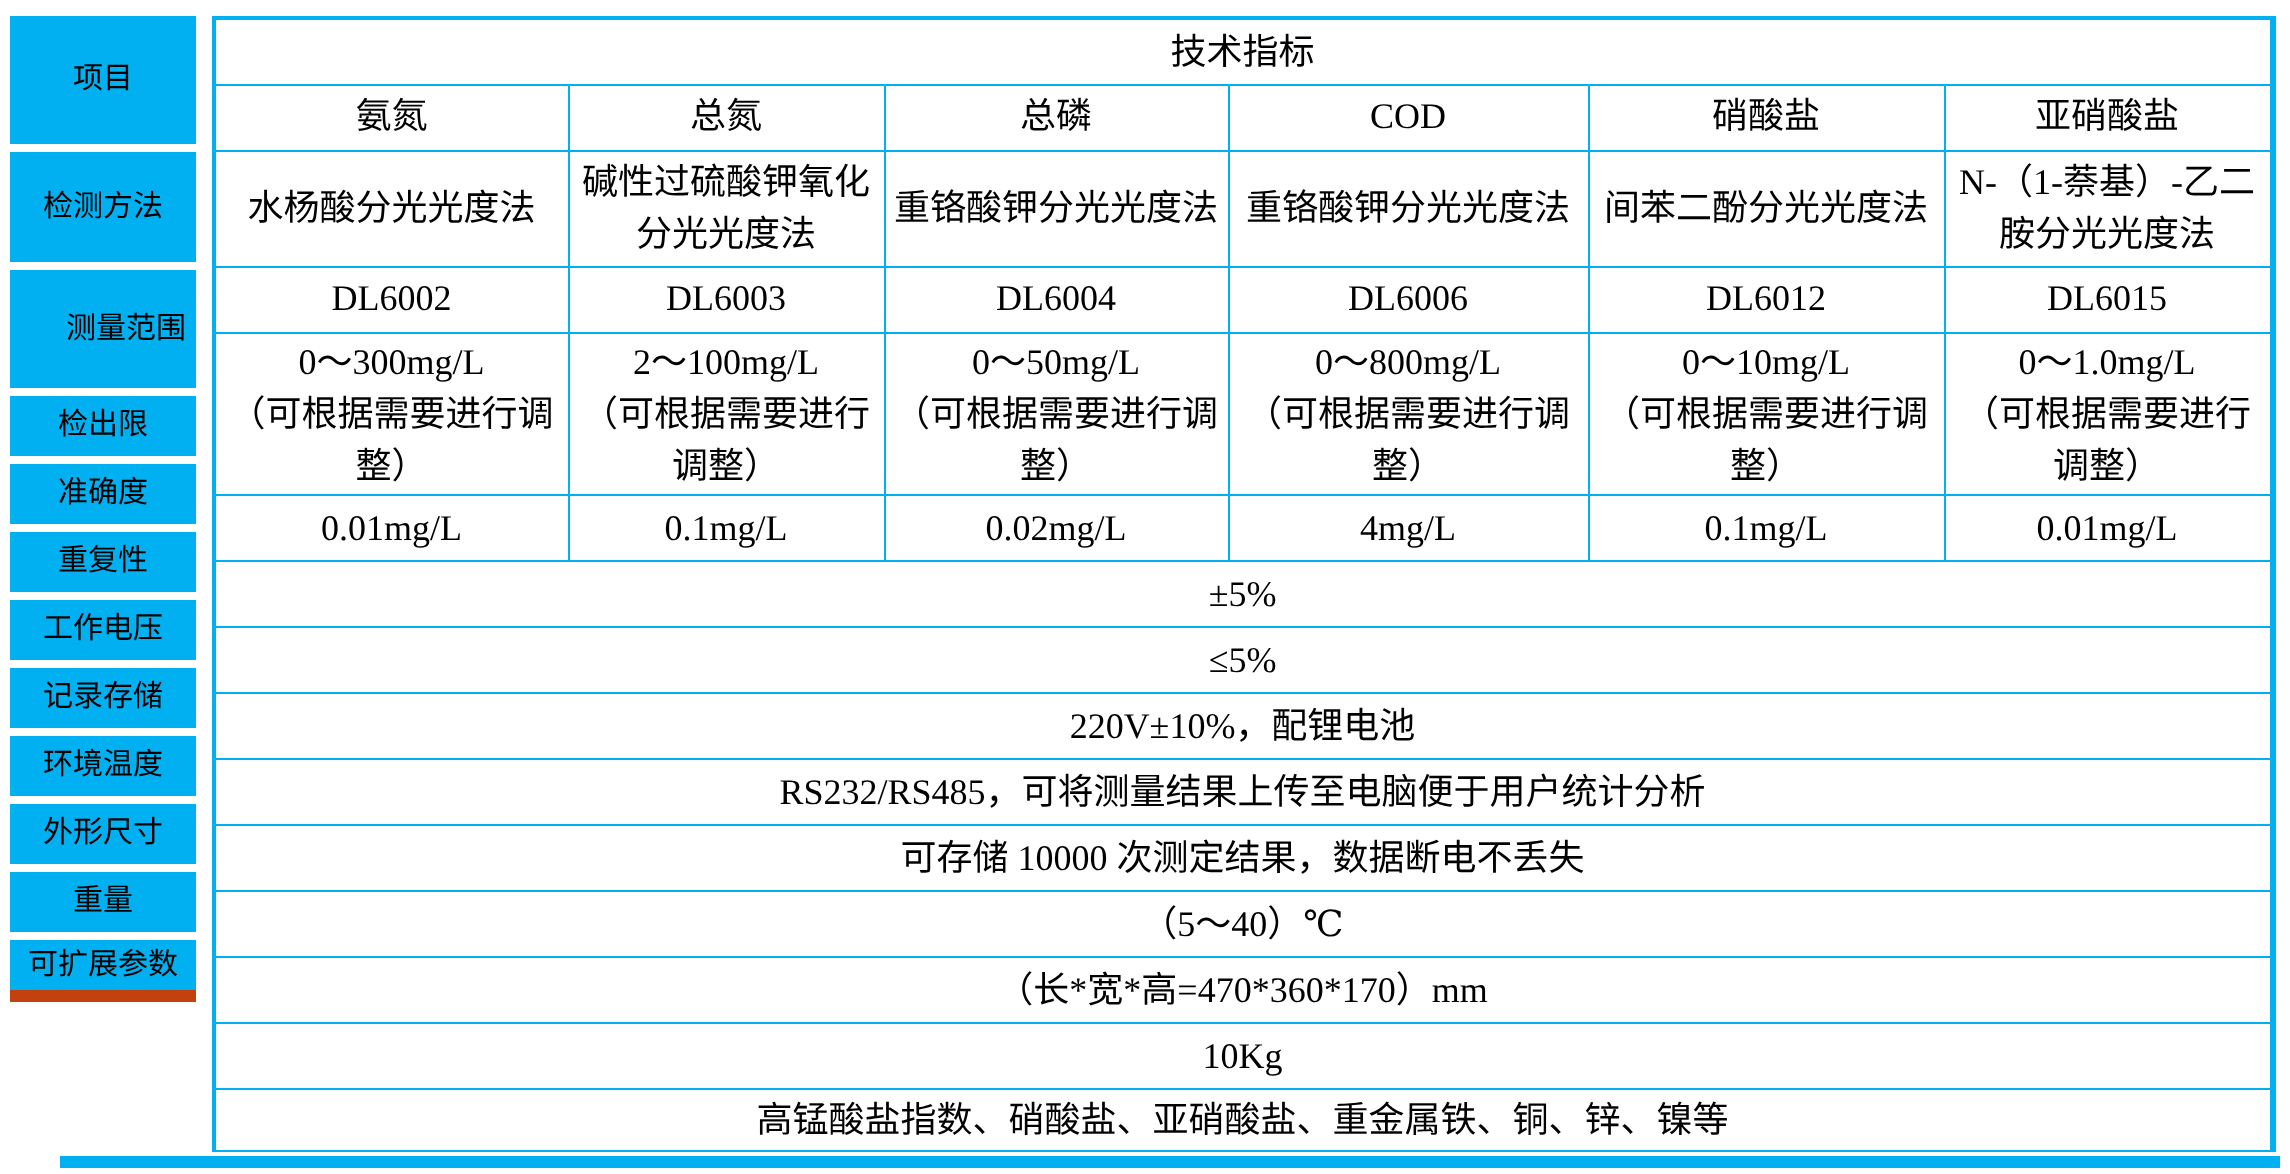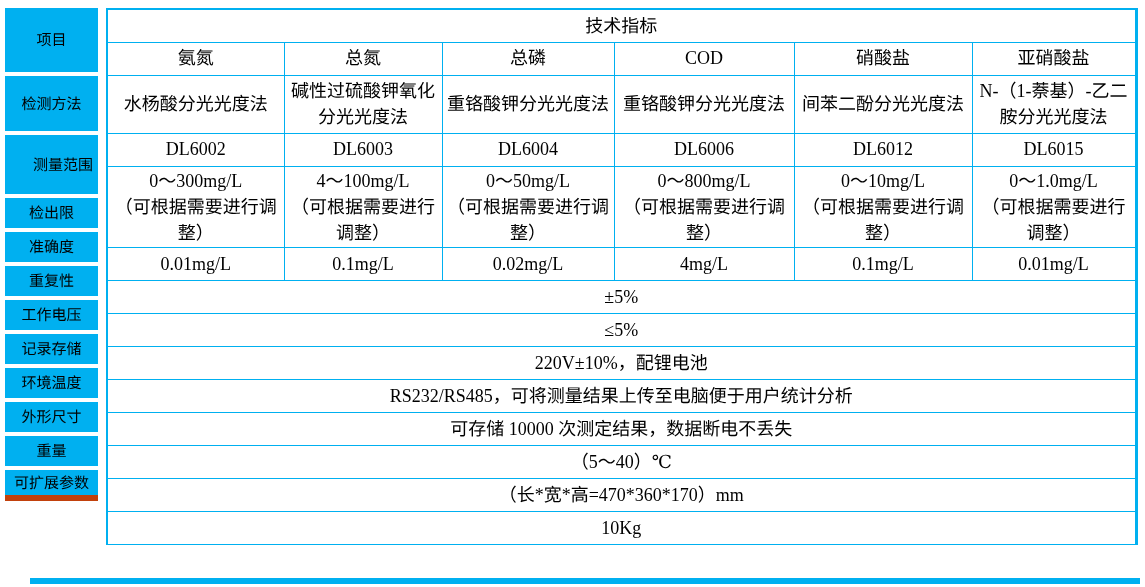--- a/index.html
+++ b/index.html
@@ -129,7 +129,7 @@
             <span class="l2">（可根据需要进行调整）</span>
           </td>
           <td>
-            <span class="l1">4～100mg/L</span>
+            <span class="l1">2～100mg/L</span>
             <span class="l2">（可根据需要进行调整）</span>
           </td>
           <td>

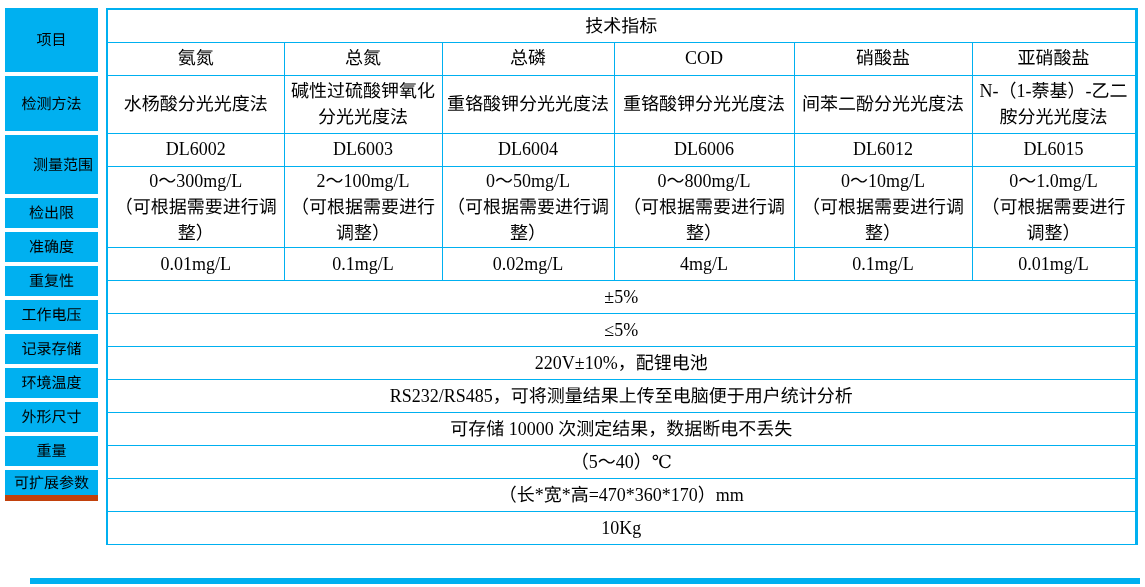--- a/index.html
+++ b/index.html
@@ -181,6 +181,9 @@
         <tr class="h33">
           <td colspan="6">10Kg</td>
         </tr>
+        <tr class="h31">
+          <td colspan="6">高锰酸盐指数、硝酸盐、亚硝酸盐、重金属铁、铜、锌、镍等</td>
+        </tr>
       </tbody>
     </table>
   </div>

